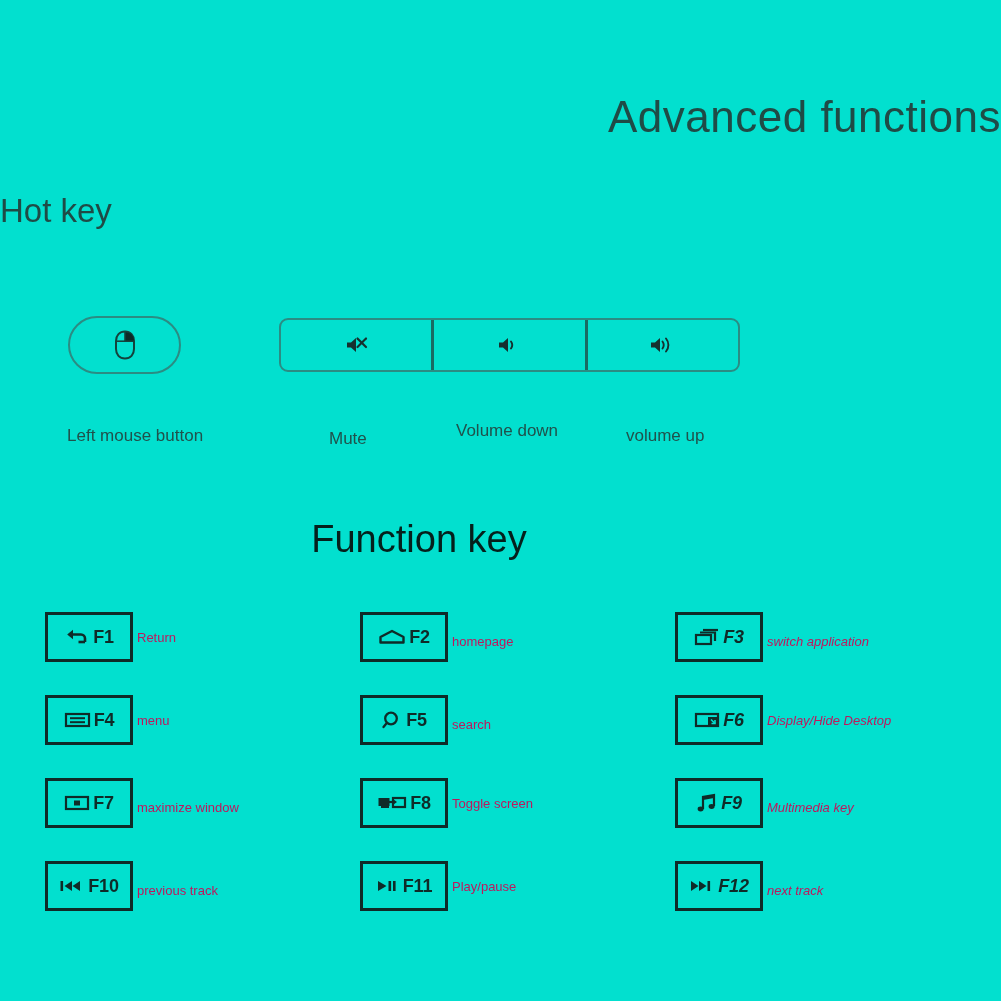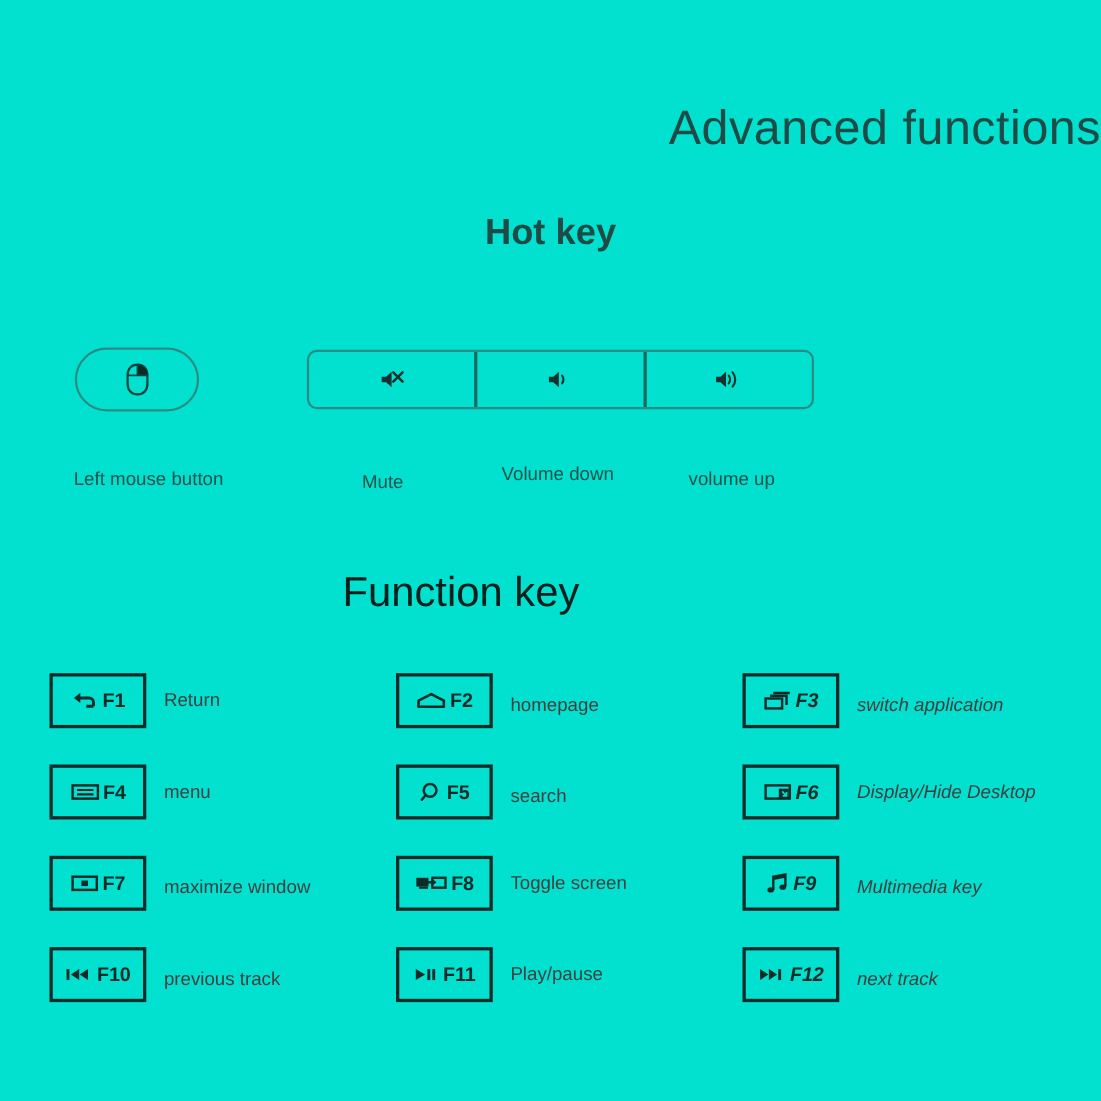--- a/index.html
+++ b/index.html
@@ -39,9 +39,9 @@
     top: 192px;
     left: 0;
     width: 1001px;
-    text-align: center;
+    text-align: left;
     font-size: 33px;
-    font-weight: 700;
+    font-weight: 400;
     color: #1f4b46;
   }
   .title-section {

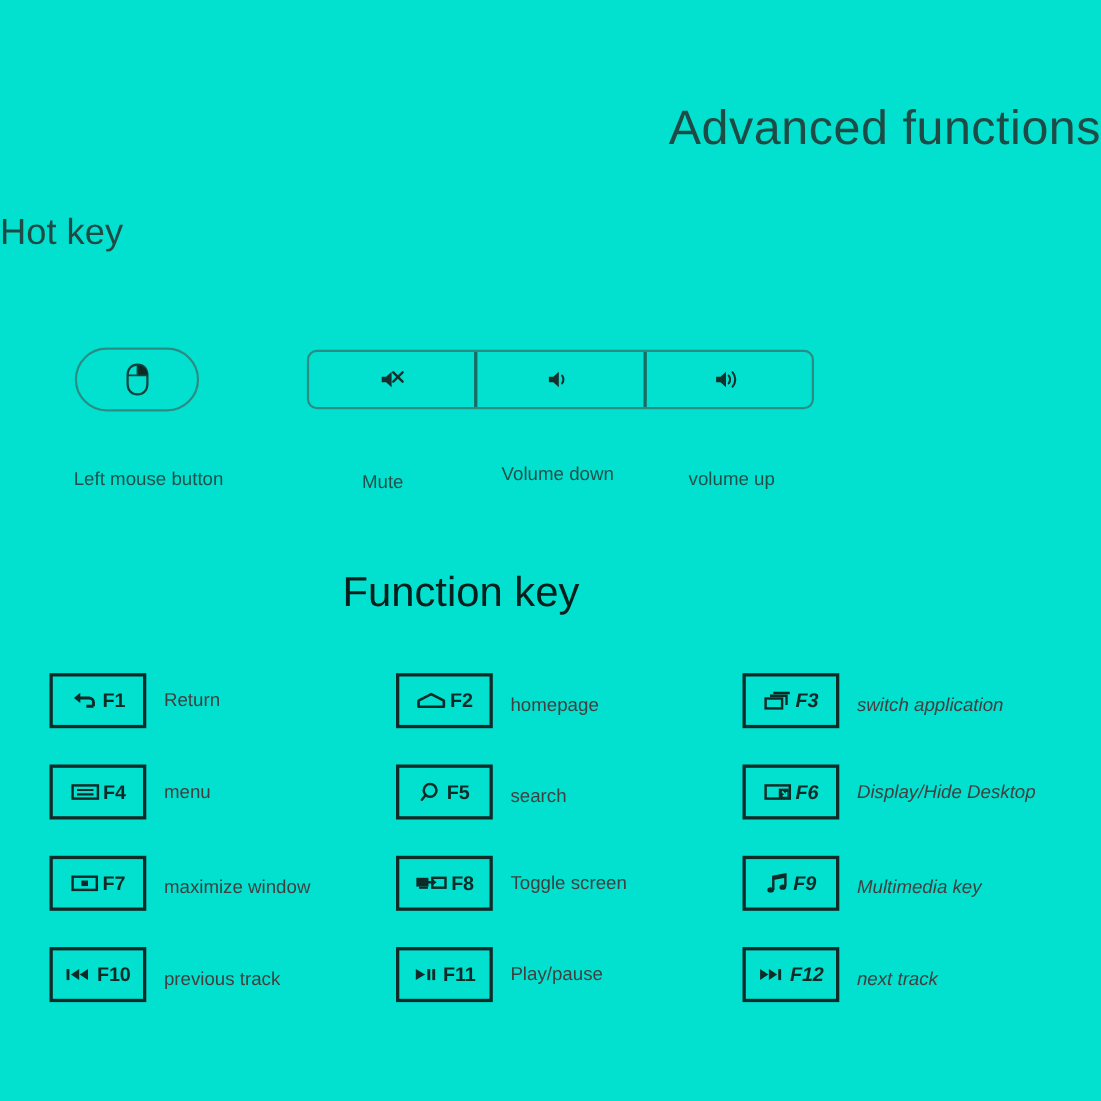--- a/index.html
+++ b/index.html
@@ -148,9 +148,9 @@
     line-height: 1;
   }
   .fn-text {
-    margin-left: 16px;
-    font-size: 17px;
-    color: #404040;
+    margin-left: 4px;
+    font-size: 13px;
+    color: #be185d;
     white-space: nowrap;
   }
   .fn-item.drop .fn-text { margin-top: 8px; }

